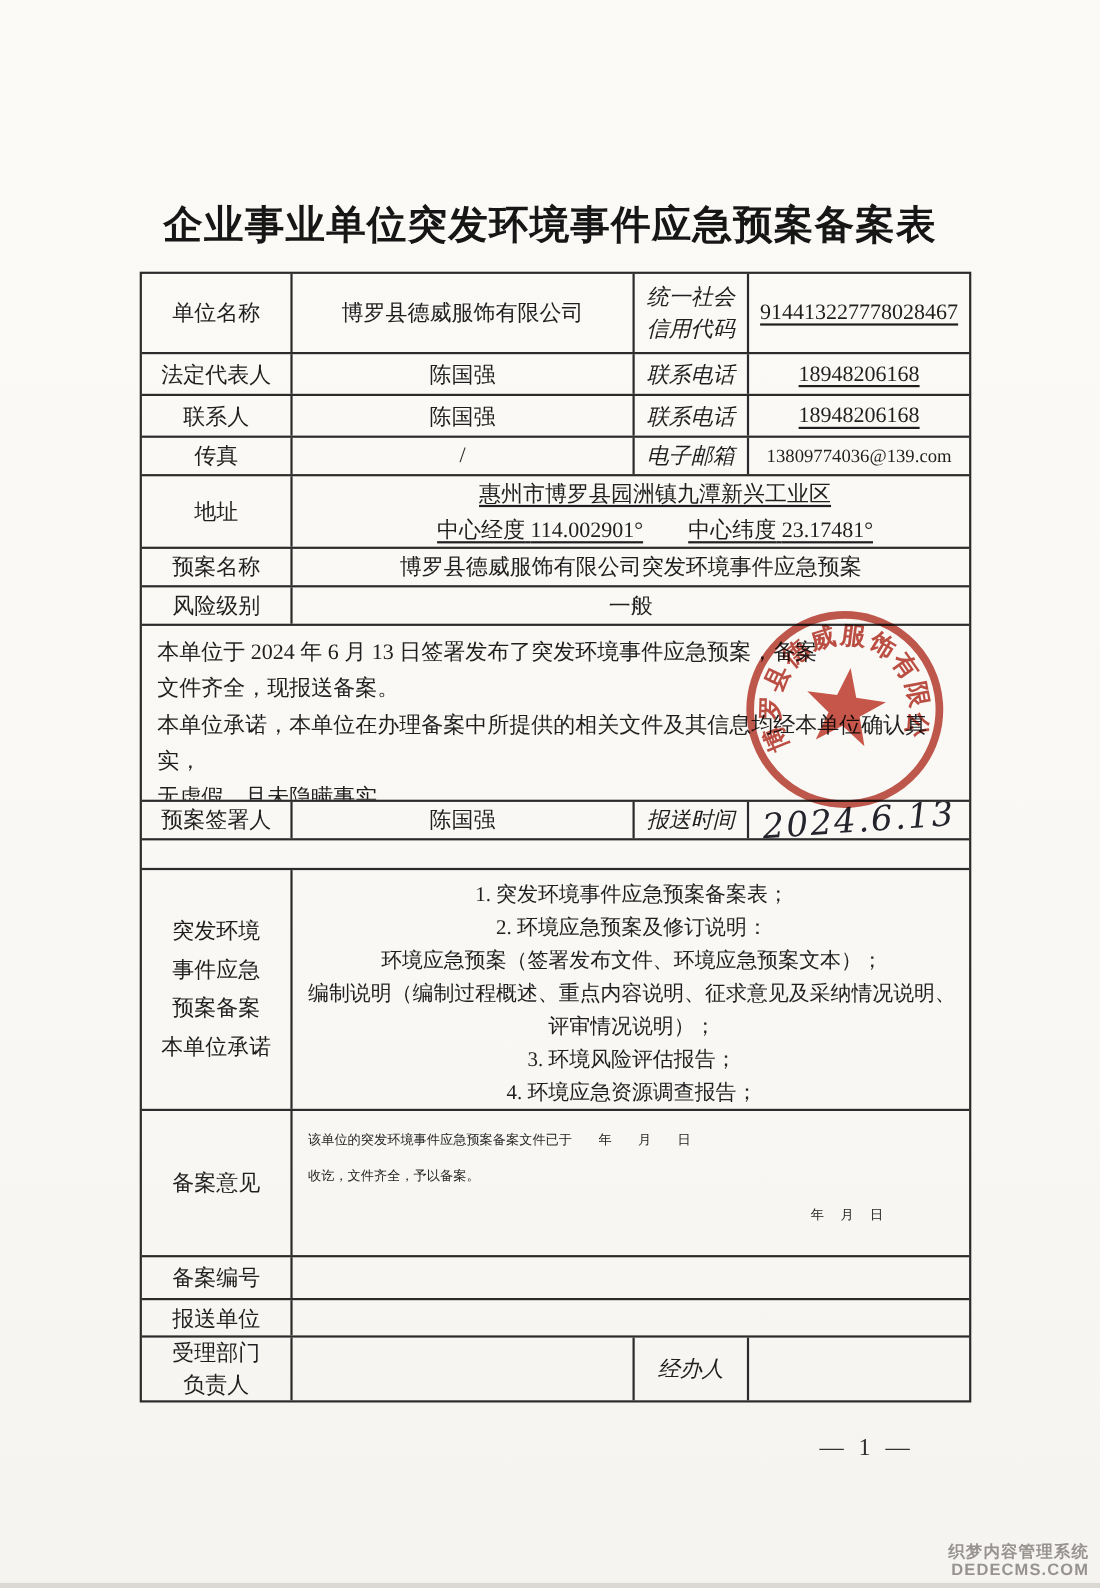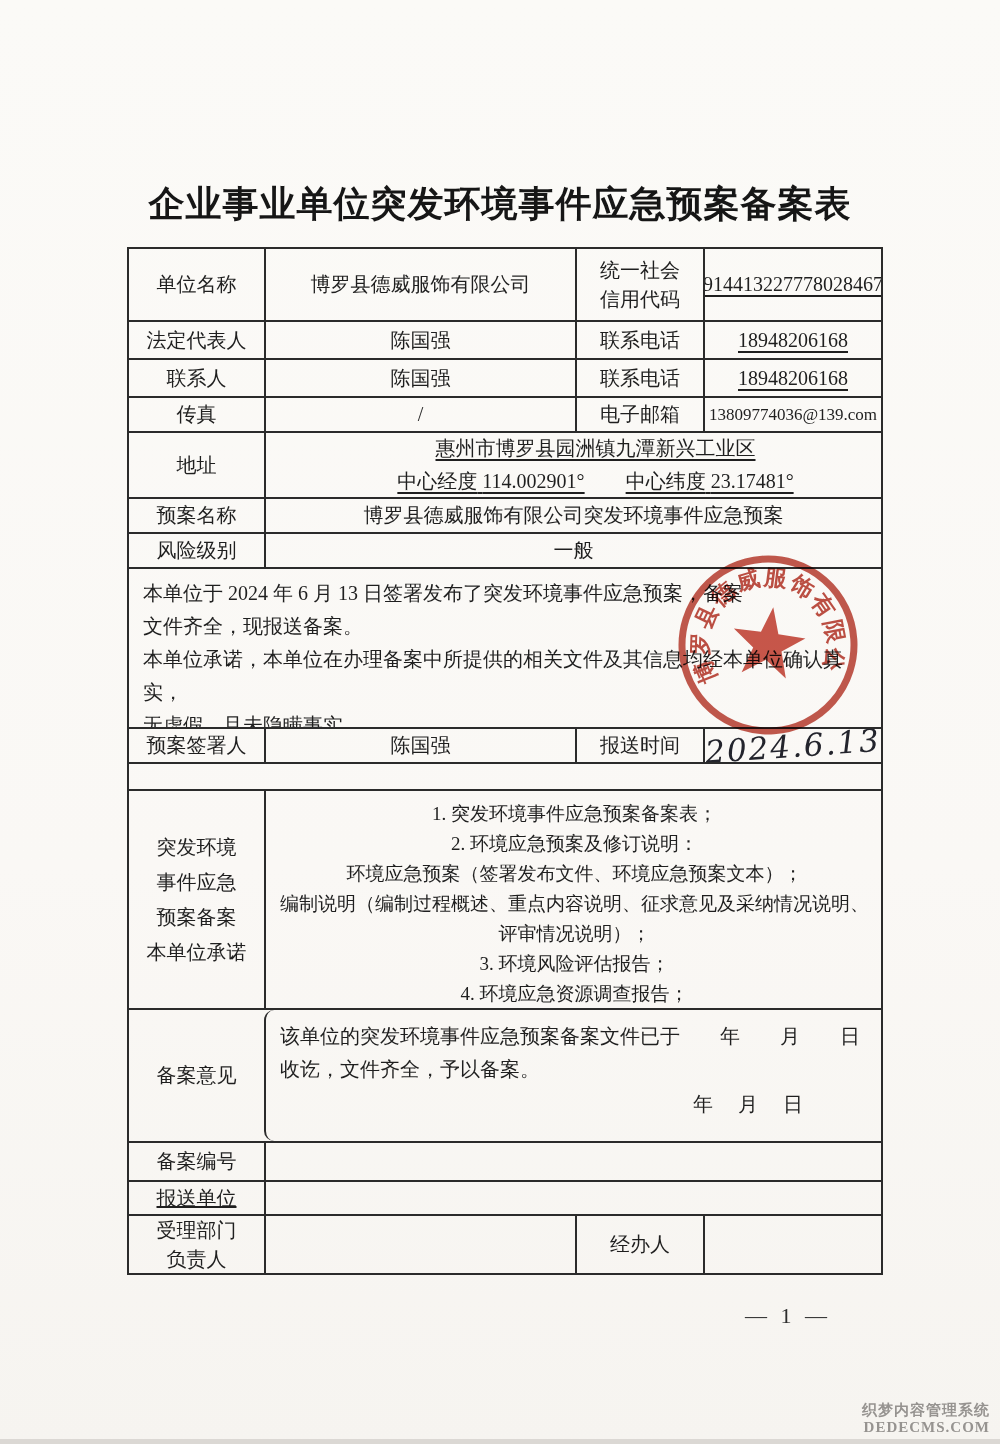--- a/index.html
+++ b/index.html
@@ -40,7 +40,7 @@
   .cell:first-child{border-left:none;}
   .w-label{width:135px;flex:none;}
   .w-val{width:311px;flex:none;}
-  .w-label2{width:128px;flex:none;}
+  .w-label2{width:104px;flex:none;font-style:italic;}
   .w-val2{flex:1;}
   .grow{flex:1;}
   .col{flex-direction:column;}

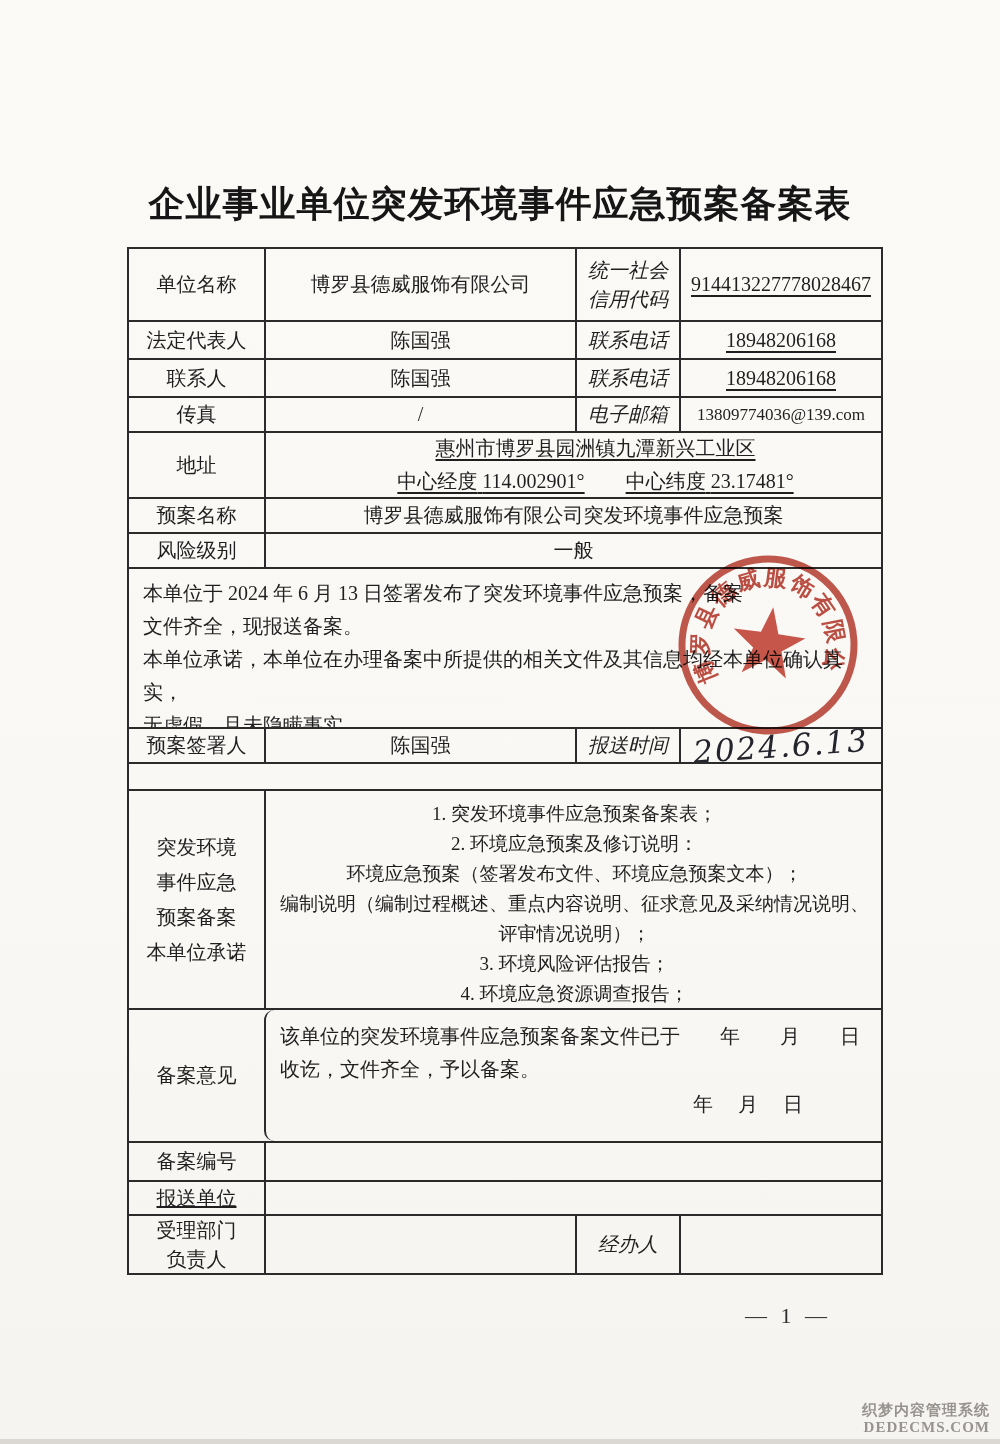--- a/index.html
+++ b/index.html
@@ -54,7 +54,7 @@
   }
   .dir-label{line-height:35px;font-size:20px;border-radius:29px;}
   .dir-content{display:block;text-align:center;padding:8px 10px 0 12px;font-size:19px;line-height:30px;white-space:nowrap;}
-  .op-content{display:block;text-align:left;padding:10px 8px 0 14px;font-size:20px;line-height:33px;white-space:nowrap;border-radius:10px;}
+  .op-content{display:block;text-align:left;padding:10px 8px 0 14px;font-size:12px;line-height:33px;white-space:nowrap;}
   .op-dept{text-align:right;padding-right:18px;margin-top:8px;}
   .op-date{text-align:right;padding-right:70px;margin-top:2px;}
   .addr-cell{flex-direction:column;justify-content:center;gap:6px;padding-left:44px;}

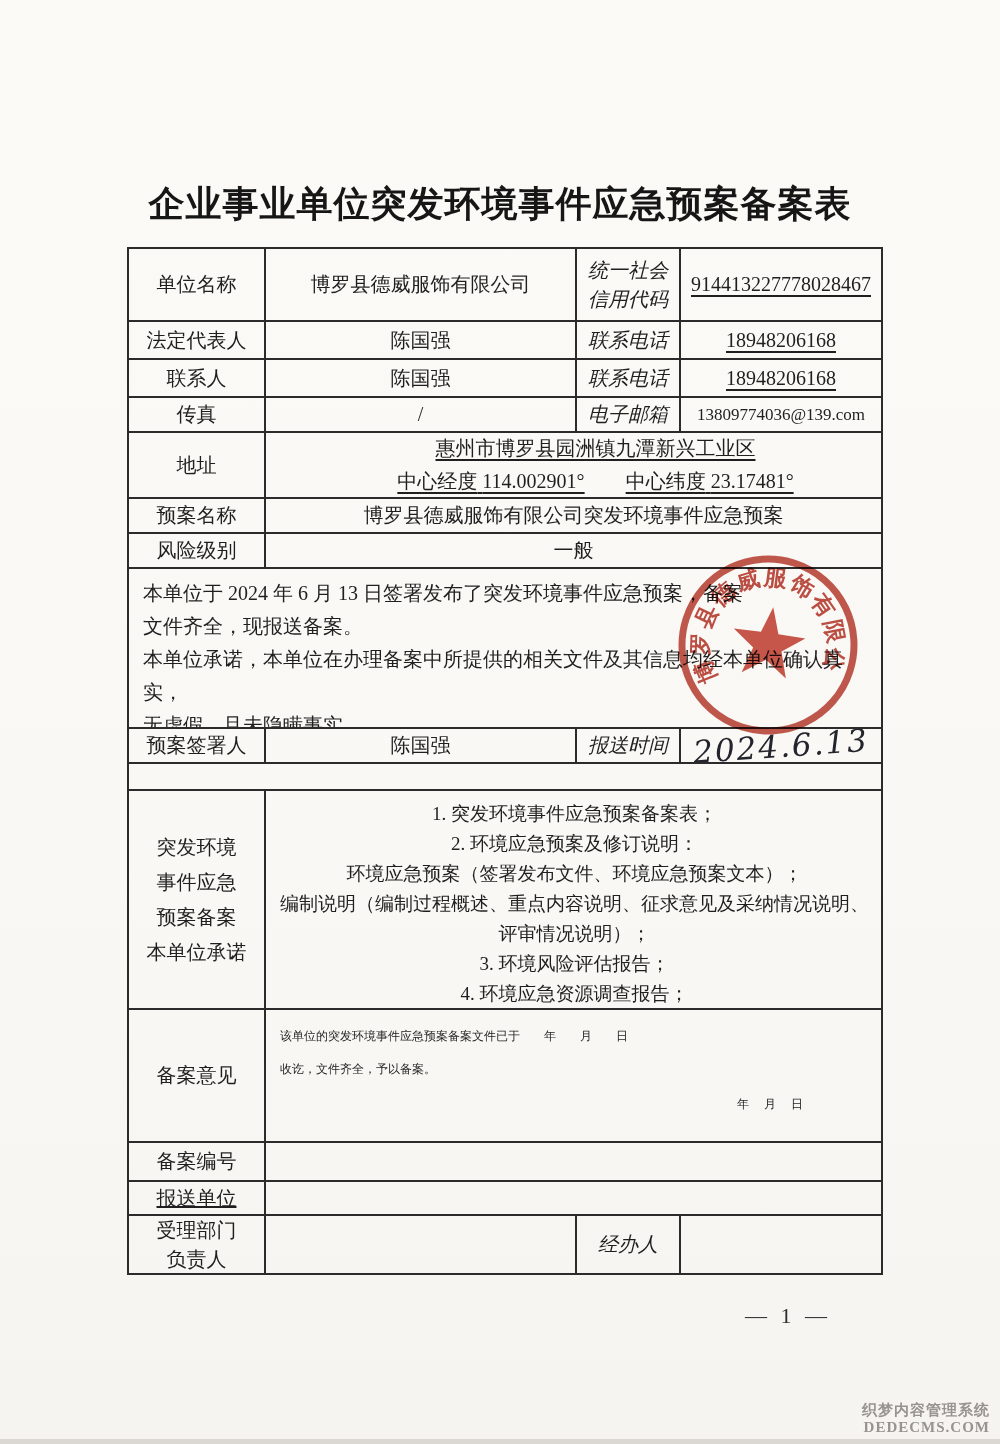--- a/index.html
+++ b/index.html
@@ -209,7 +209,7 @@
       <div class="cell grow"></div>
     </div>
 
-    <div class="row" style="height:32px;text-decoration:underline;">
+    <div class="row" style="height:32px;">
       <div class="cell w-label">报送单位</div>
       <div class="cell grow"></div>
     </div>

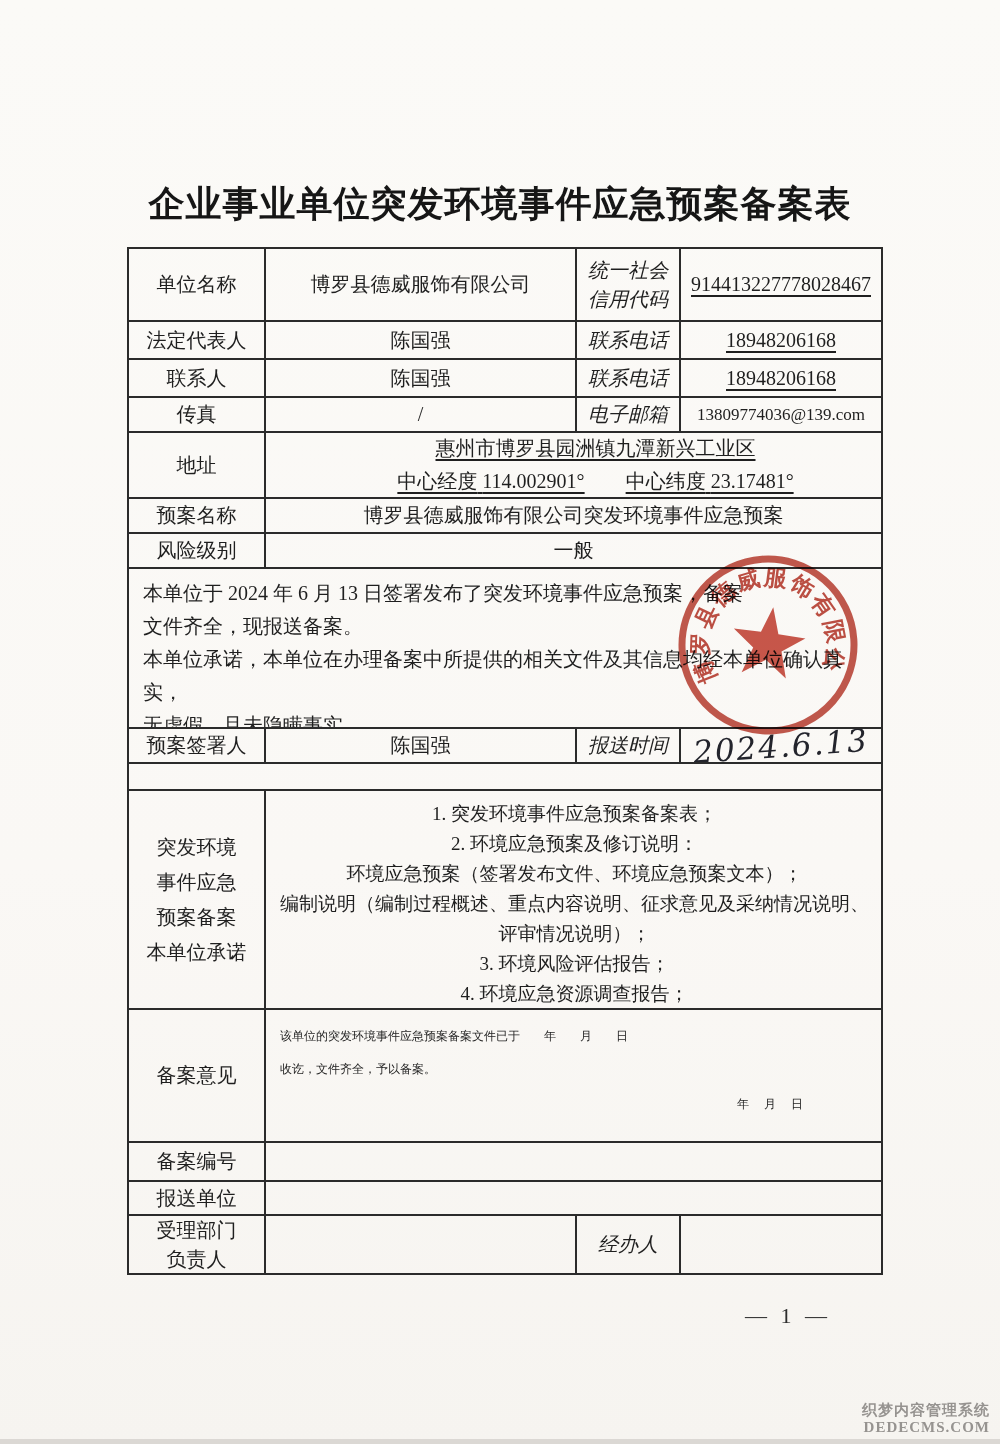--- a/index.html
+++ b/index.html
@@ -78,7 +78,7 @@
   .watermark{
     position:absolute;right:10px;top:1402px;
     text-align:right;
-    font-family:Liberation Serif, serif;
+    font-family:Liberation Sans, sans-serif;
     font-weight:bold;font-size:15px;line-height:17px;
     color:#969390;letter-spacing:1px;
   }

